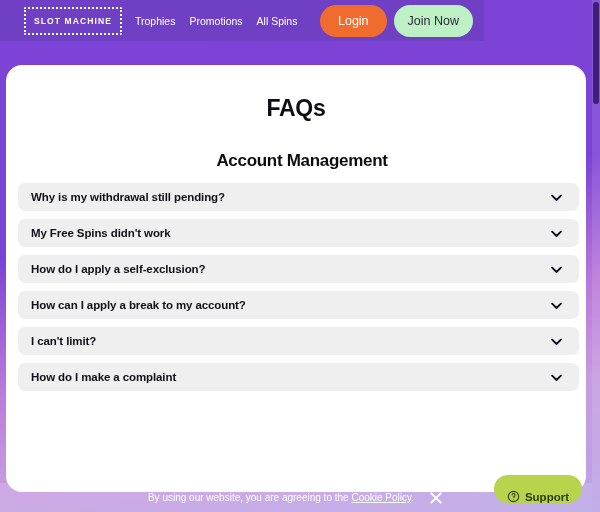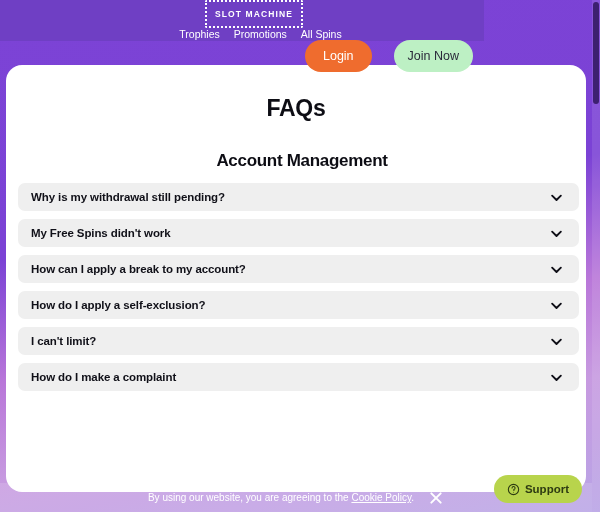--- a/index.html
+++ b/index.html
@@ -27,7 +27,6 @@
     padding: 0 0 0 24px;
     box-sizing: border-box;
     z-index: 20;
-    flex-direction: column;
   }
   .logo {
     width: 98px;

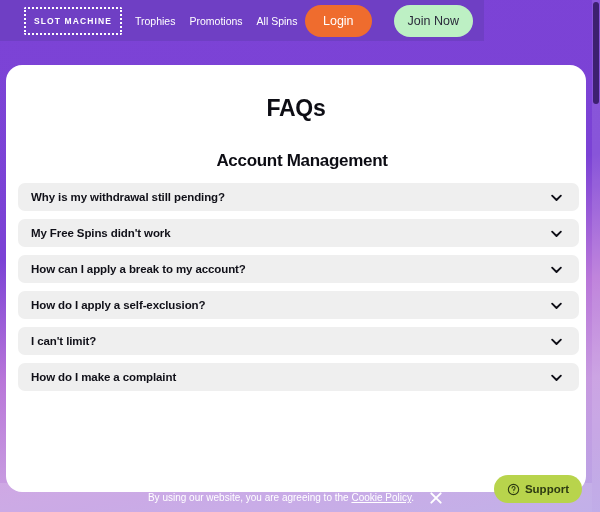--- a/index.html
+++ b/index.html
@@ -62,7 +62,7 @@
     margin-left: auto;
     display: flex;
     align-items: flex-end;
-    gap: 22px;
+    gap: 7px;
     padding-right: 11px;
   }
   .btn-login {

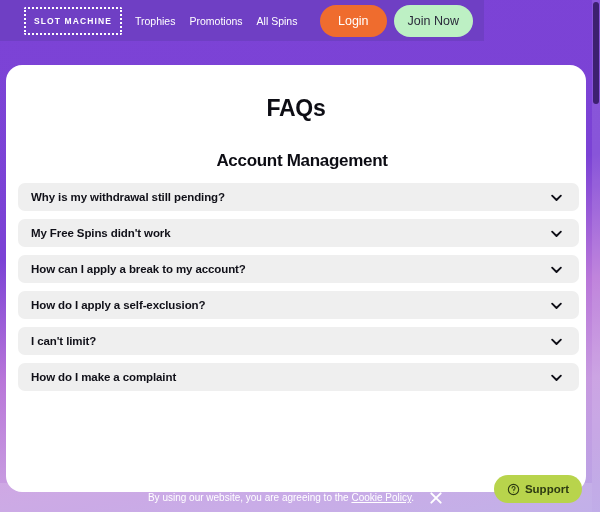--- a/index.html
+++ b/index.html
@@ -266,14 +266,14 @@
     </div>
 
     <div class="faq-item">
+      <span class="faq-q">How do I apply a self-exclusion?</span>
+      <svg class="chev" viewBox="0 0 24 24" fill="none" stroke="#101018" stroke-width="3" stroke-linecap="round" stroke-linejoin="round">
+          <polyline points="5,9 12,16 19,9"></polyline>
+        </svg>
+    </div>
+
+    <div class="faq-item">
       <span class="faq-q">How can I apply a break to my account?</span>
-      <svg class="chev" viewBox="0 0 24 24" fill="none" stroke="#101018" stroke-width="3" stroke-linecap="round" stroke-linejoin="round">
-          <polyline points="5,9 12,16 19,9"></polyline>
-        </svg>
-    </div>
-
-    <div class="faq-item">
-      <span class="faq-q">How do I apply a self-exclusion?</span>
       <svg class="chev" viewBox="0 0 24 24" fill="none" stroke="#101018" stroke-width="3" stroke-linecap="round" stroke-linejoin="round">
           <polyline points="5,9 12,16 19,9"></polyline>
         </svg>

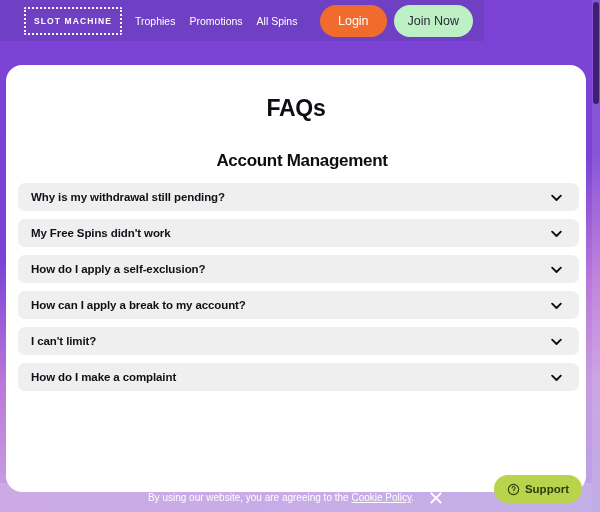--- a/index.html
+++ b/index.html
@@ -189,7 +189,7 @@
     border: none;
     border-radius: 16px;
     display: flex;
-    align-items: center;
+    align-items: flex-end;
     gap: 5px;
     padding: 0 13px;
     cursor: pointer;

